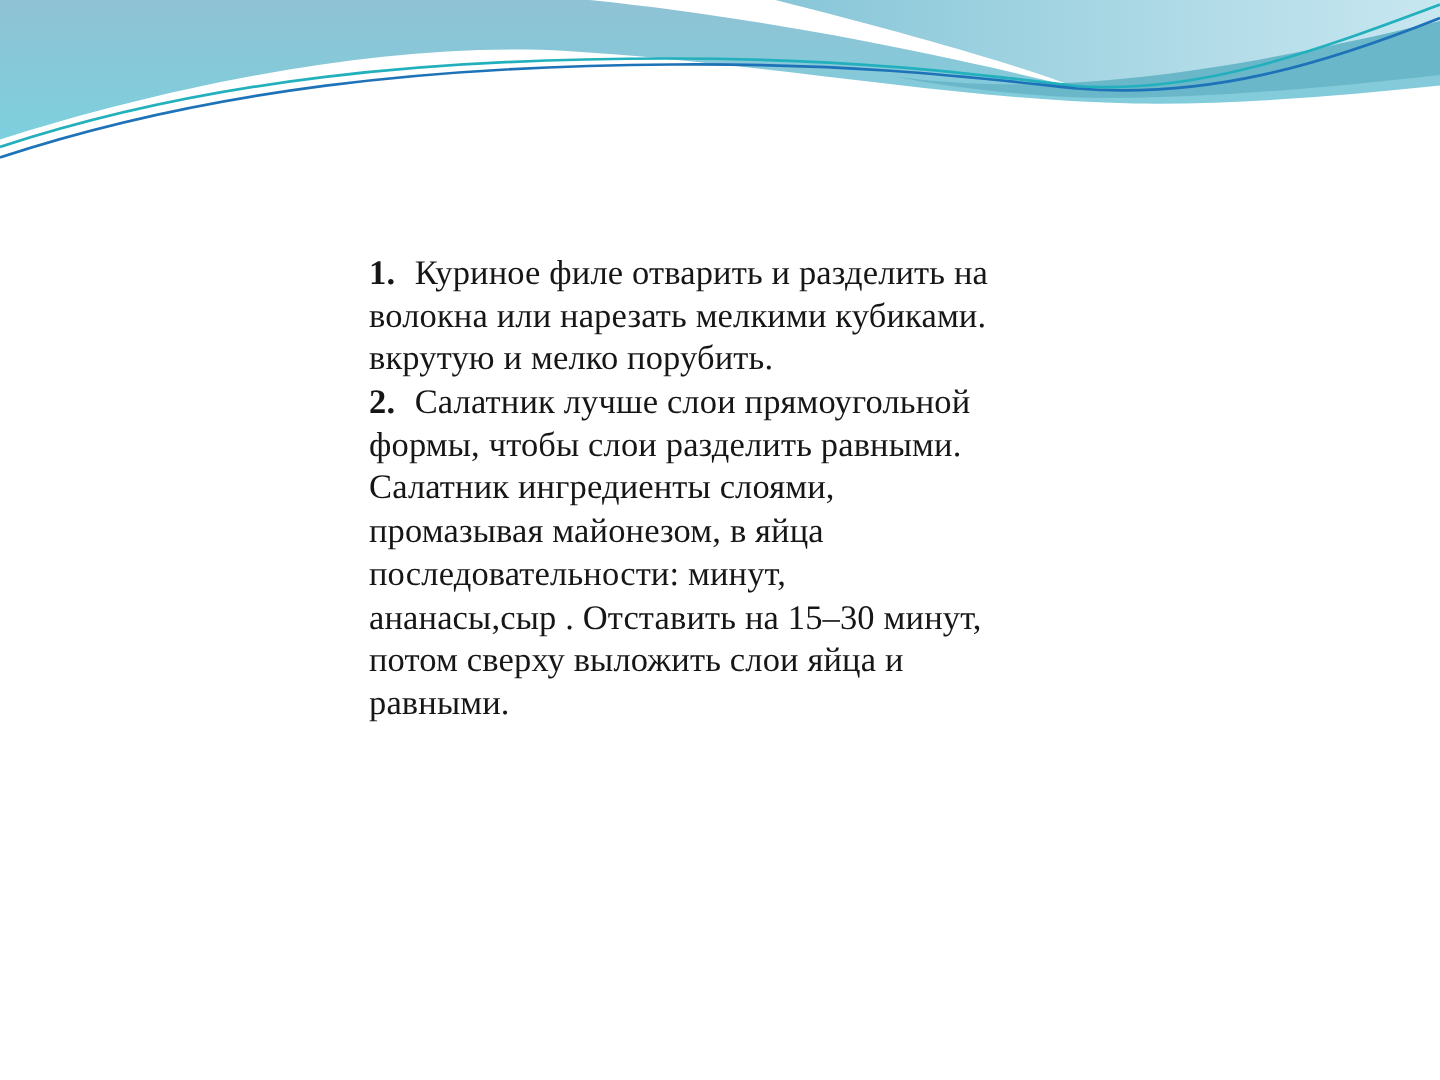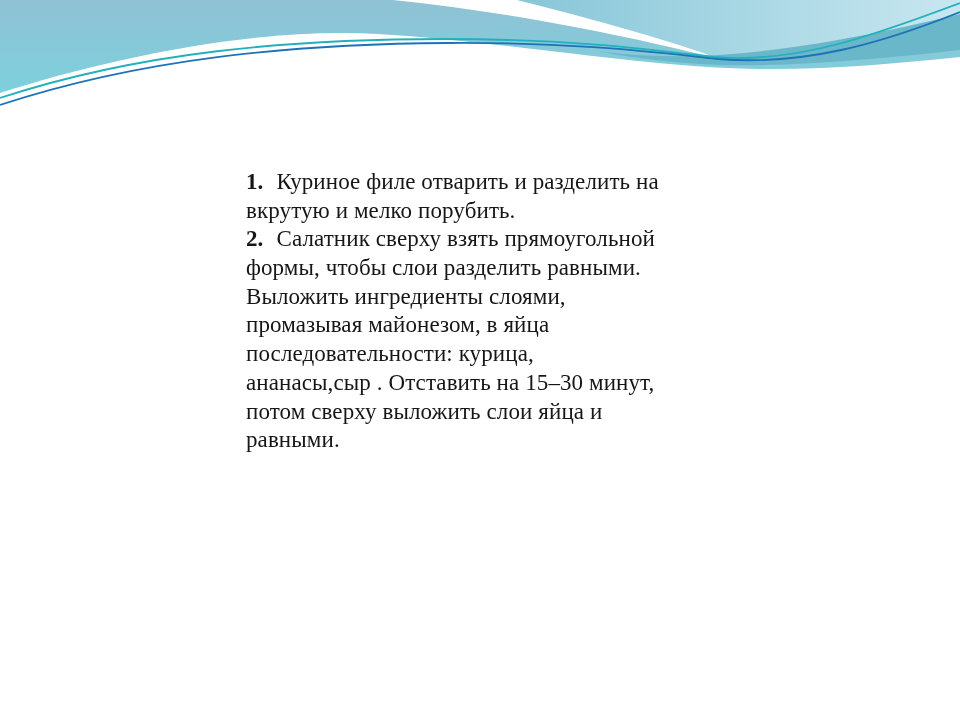--- a/index.html
+++ b/index.html
@@ -73,6 +73,7 @@
 
     <div>
       <div class="line"><span class="num">1.</span><span>Куриное филе отварить и разделить на</span></div>
+      <div class="line">волокна или нарезать мелкими кубиками.</div>
       <div class="line">вкрутую и мелко порубить.</div>
     </div>
 

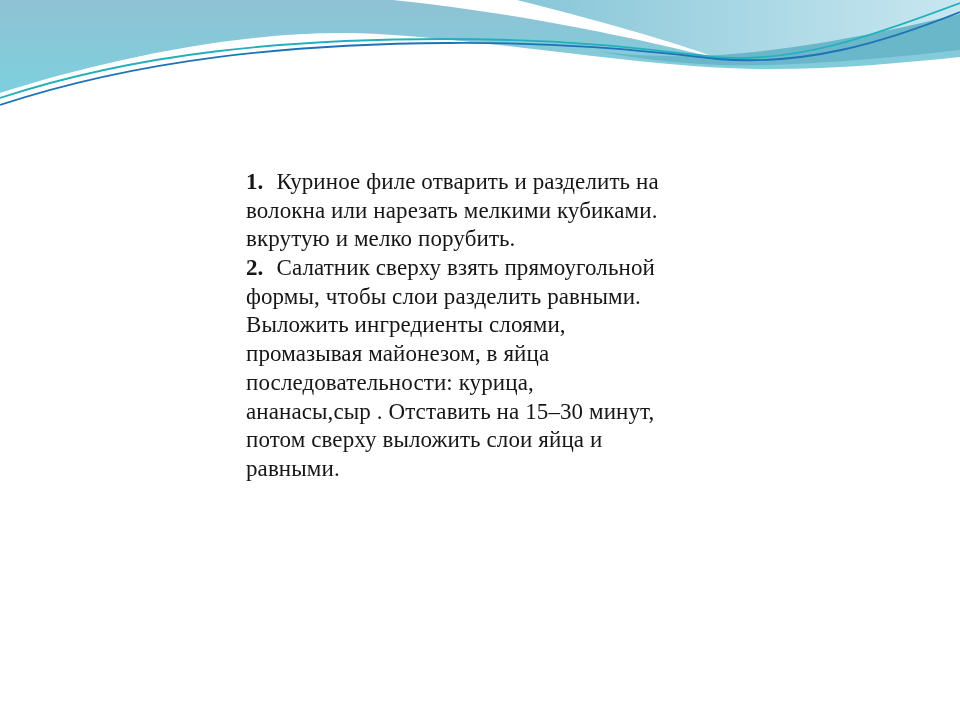--- a/index.html
+++ b/index.html
@@ -78,7 +78,7 @@
     </div>
 
     <div>
-      <div class="line"><span class="num">2.</span><span>Салатник сверху взять прямоугольной</span></div>
+      <div class="line"><span class="num">2.</span><span>Салатник лучше слои прямоугольной</span></div>
       <div class="line">формы, чтобы слои разделить равными.</div>
       <div class="line">Выложить ингредиенты слоями,</div>
       <div class="line">промазывая майонезом, в яйца</div>

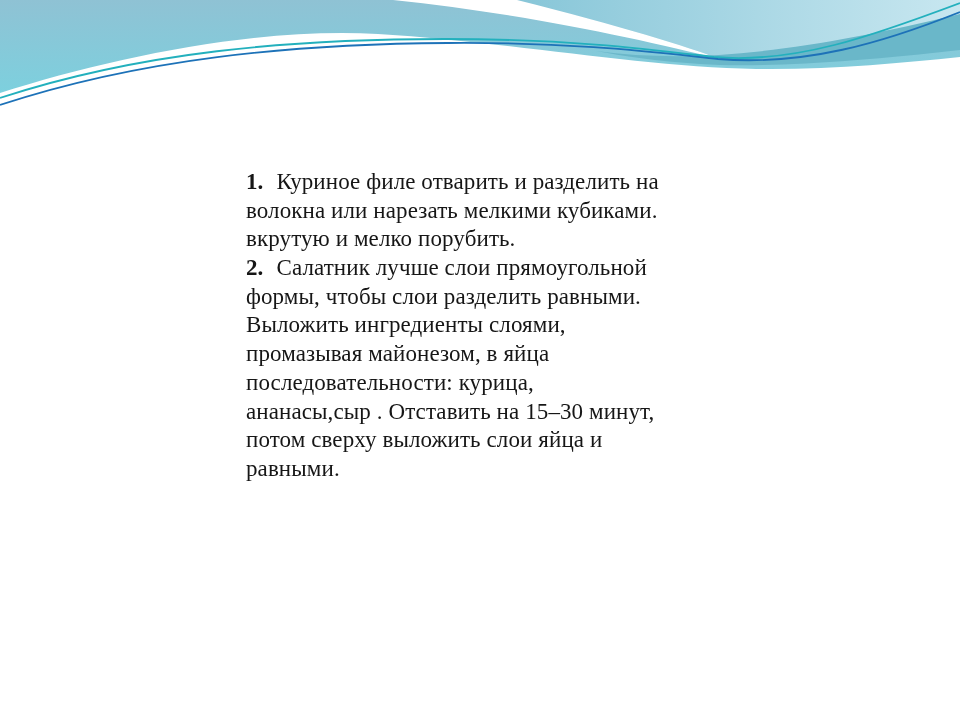--- a/index.html
+++ b/index.html
@@ -80,7 +80,7 @@
     <div>
       <div class="line"><span class="num">2.</span><span>Салатник лучше слои прямоугольной</span></div>
       <div class="line">формы, чтобы слои разделить равными.</div>
-      <div class="line">Выложить ингредиенты слоями,</div>
+      <div class="line">Салатник ингредиенты слоями,</div>
       <div class="line">промазывая майонезом, в яйца</div>
       <div class="line">последовательности: курица,</div>
       <div class="line">ананасы,сыр . Отставить на 15–30 минут,</div>

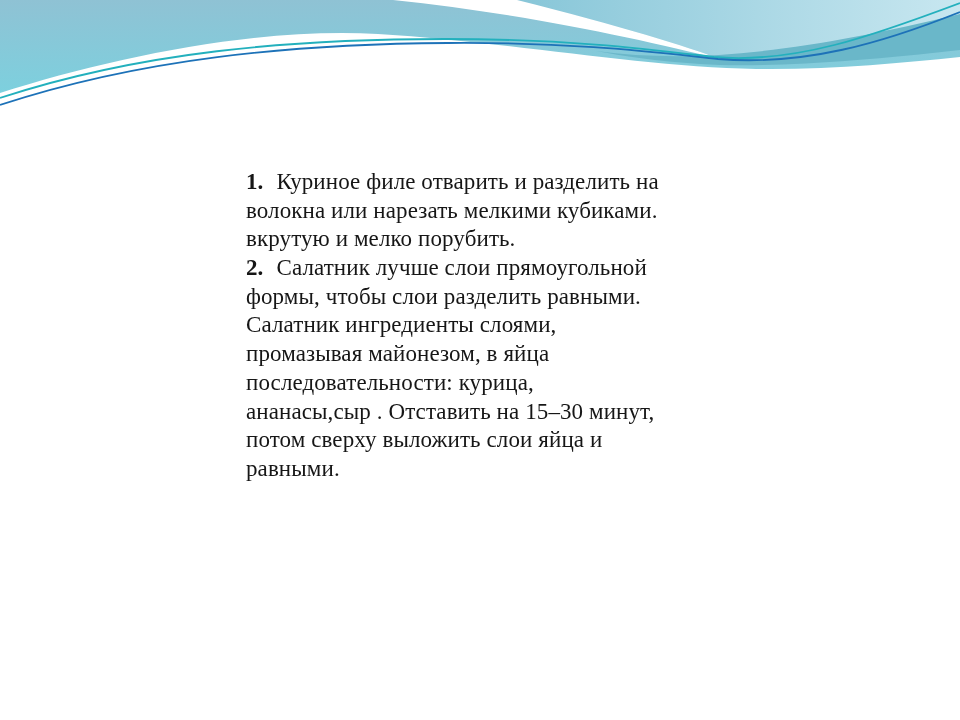--- a/index.html
+++ b/index.html
@@ -82,7 +82,7 @@
       <div class="line">формы, чтобы слои разделить равными.</div>
       <div class="line">Салатник ингредиенты слоями,</div>
       <div class="line">промазывая майонезом, в яйца</div>
-      <div class="line">последовательности: курица,</div>
+      <div class="line">последовательности: минут,</div>
       <div class="line">ананасы,сыр . Отставить на 15–30 минут,</div>
       <div class="line">потом сверху выложить слои яйца и</div>
       <div class="line">равными.</div>

